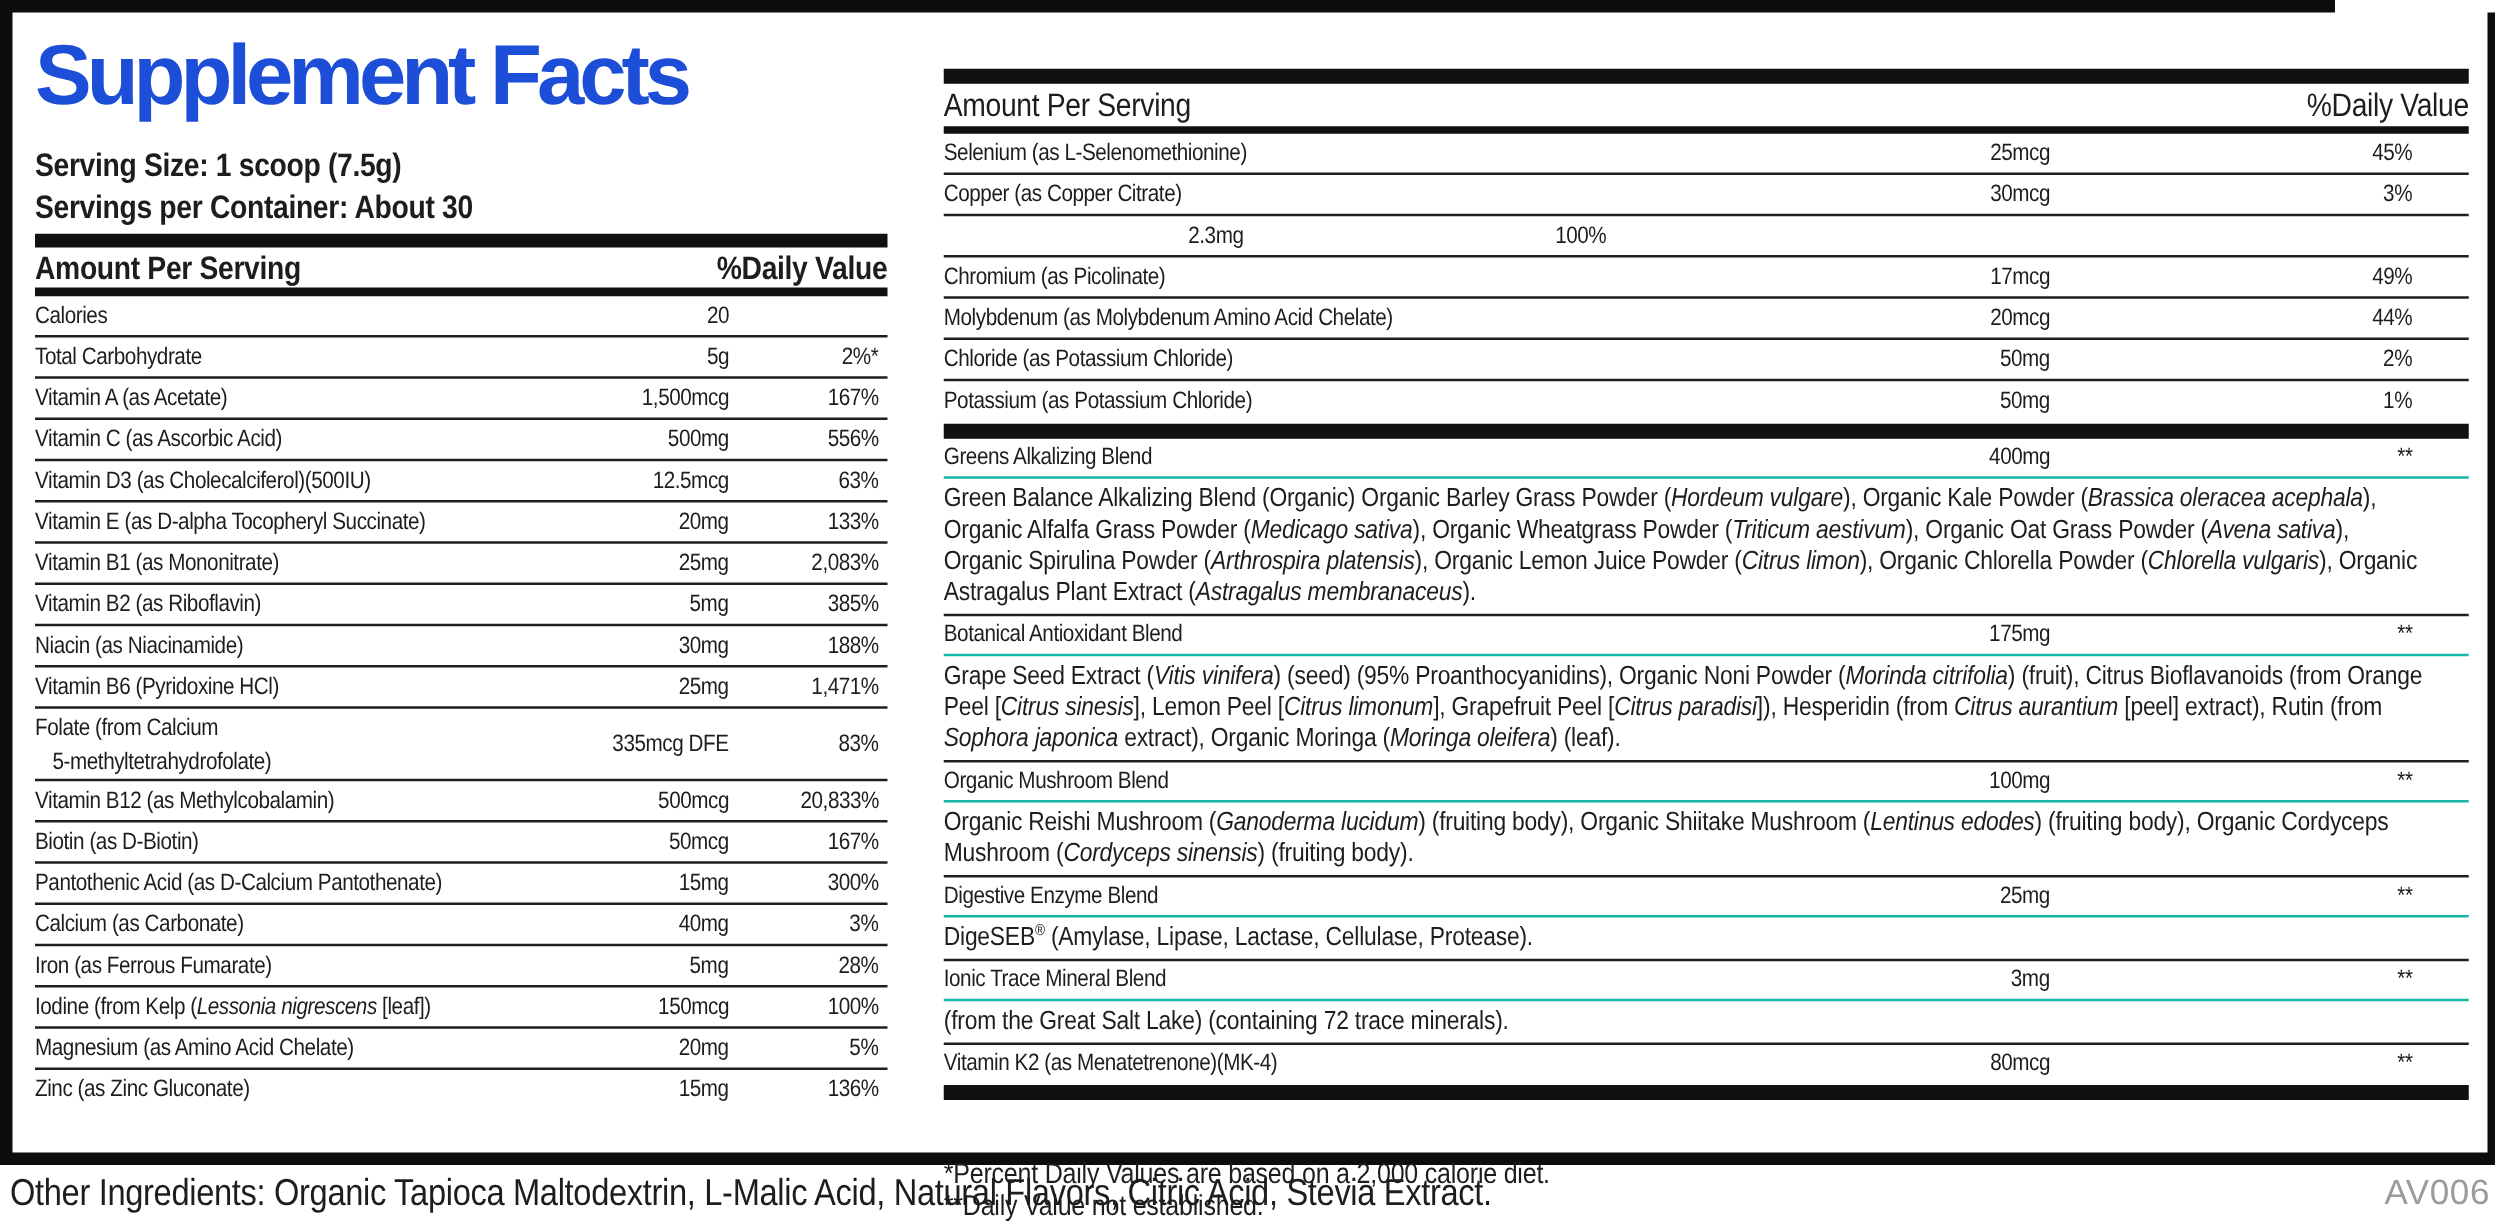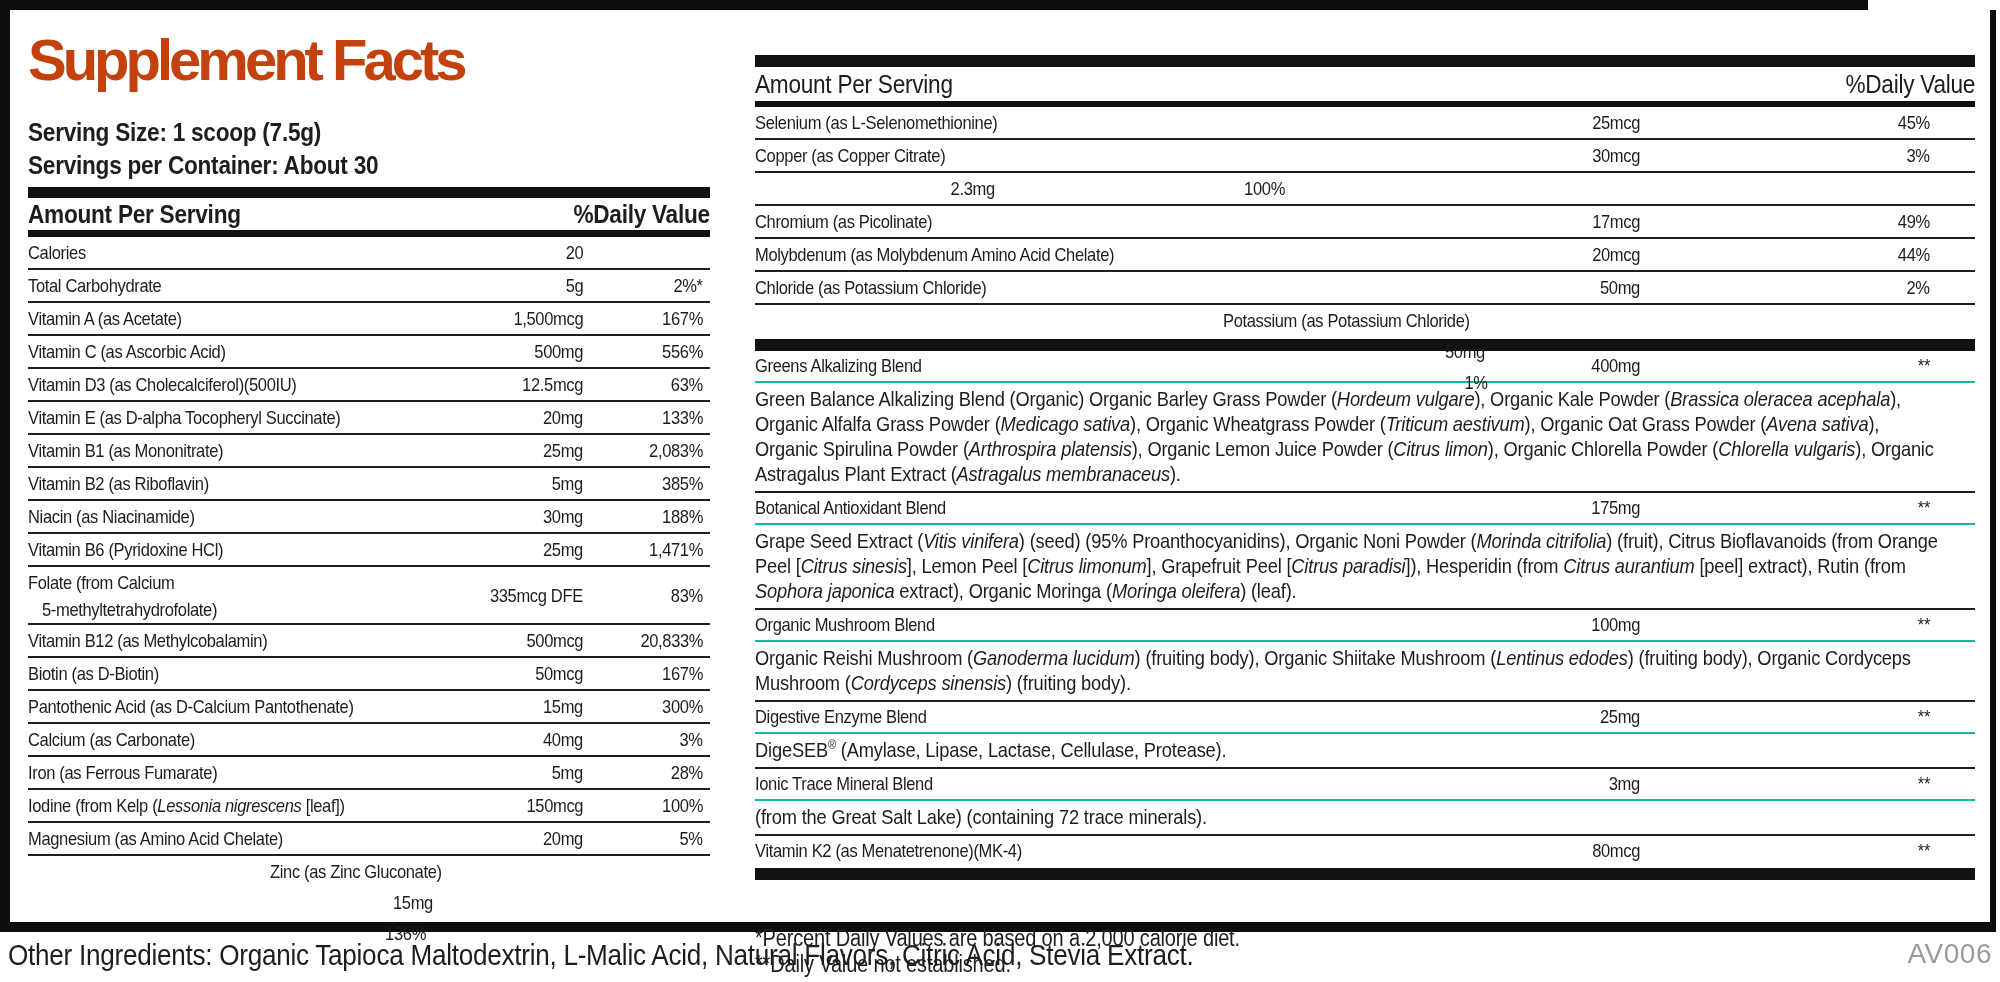--- a/index.html
+++ b/index.html
@@ -25,7 +25,7 @@
   .left-col{position:absolute;left:28px;top:14px;width:682px;}
   .right-col{position:absolute;left:755px;top:55px;width:1220px;}
 
-  .title{margin:0;font-size:58px;font-weight:bold;letter-spacing:-4px;line-height:92px;color:#c2410c;}
+  .title{margin:0;font-size:68px;font-weight:bold;letter-spacing:-4px;line-height:92px;color:#1d4ed8;}
   .serving{font-size:26px;line-height:33px;letter-spacing:-0.3px;font-weight:bold;}
   .serving:first-of-type{margin-top:10px;}
   .gap5{height:5px;}

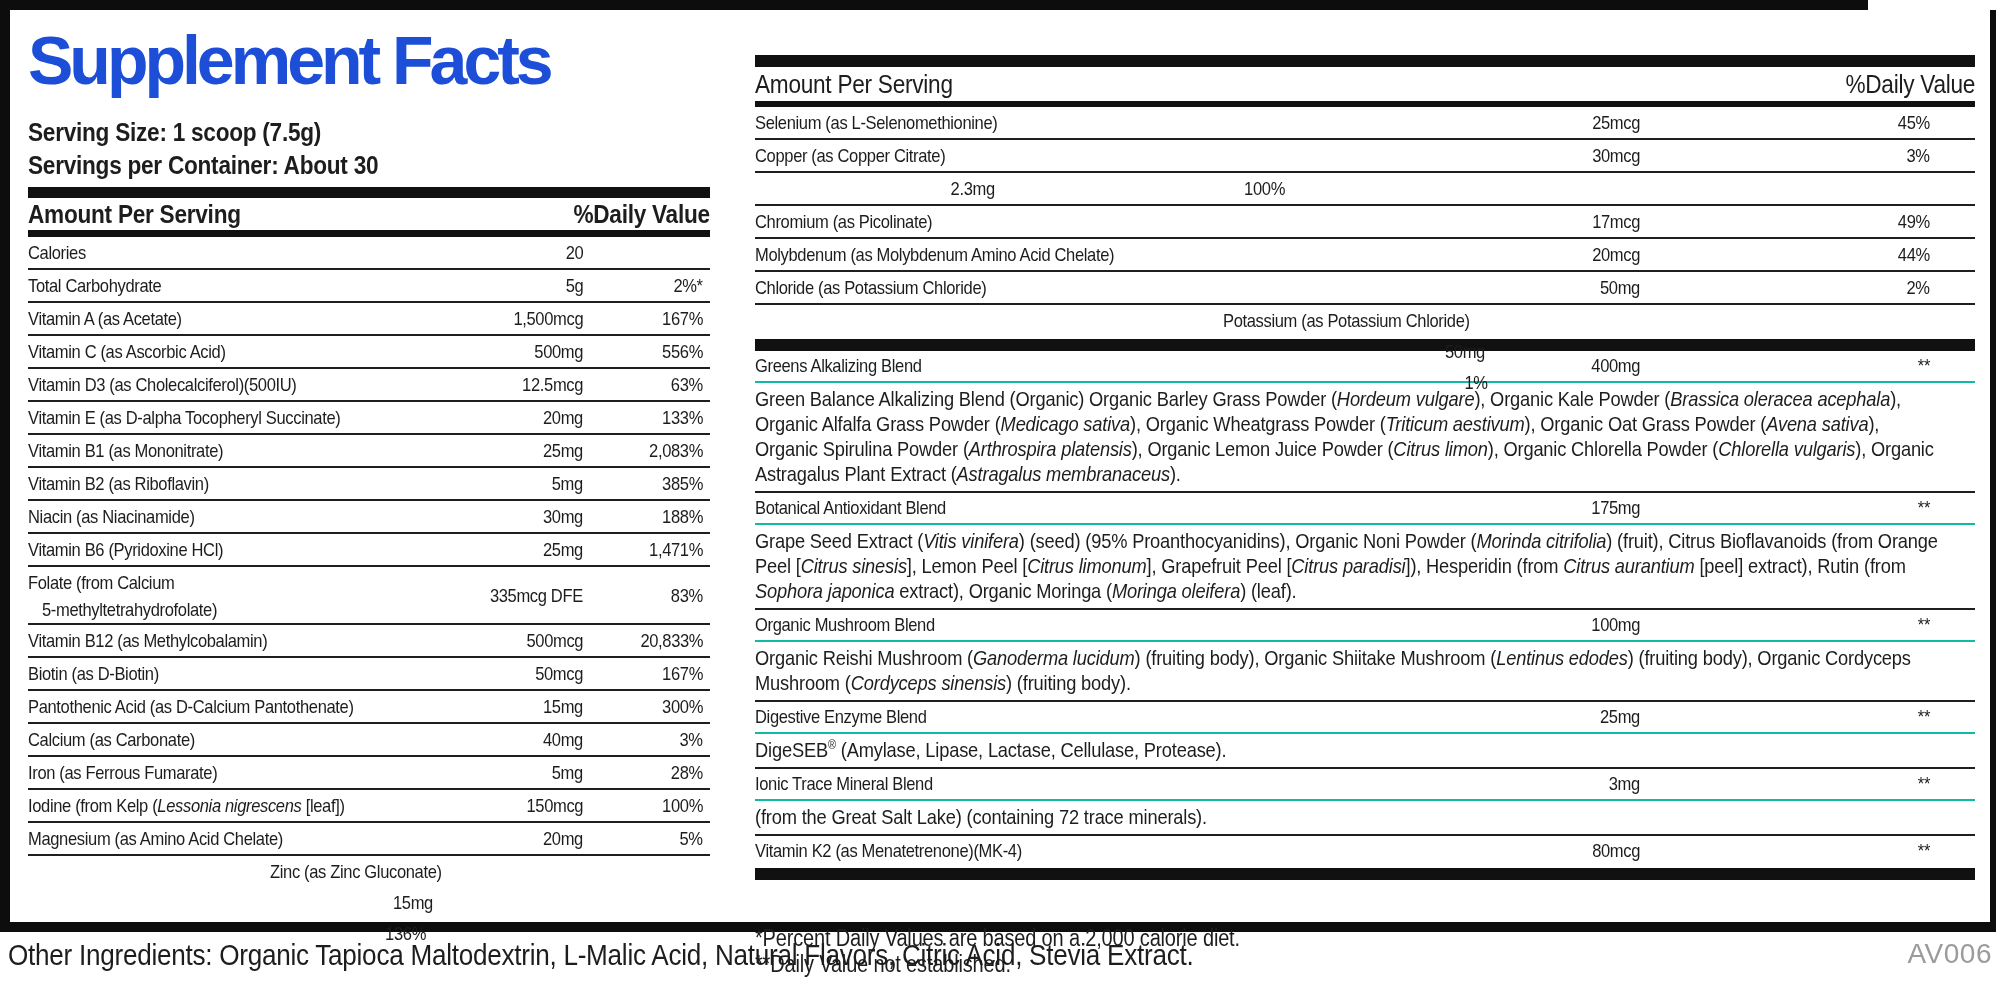--- a/index.html
+++ b/index.html
@@ -44,7 +44,7 @@
   .lt .c-dv{width:127px;padding-right:7px;box-sizing:border-box;}
   .rt .c-amt{width:240px;}
   .rt .c-dv{width:335px;padding-right:45px;box-sizing:border-box;}
-  #left-rows .row:last-child,#right-rows .row:last-child{border-bottom:none;flex-direction:column;}
+  #left-rows .row:last-child,#right-rows .row:last-child{border-bottom:none;}
 
   .blend{border-bottom:2px solid #1f1f1f;}
   .blend:last-child{border-bottom:none;}

